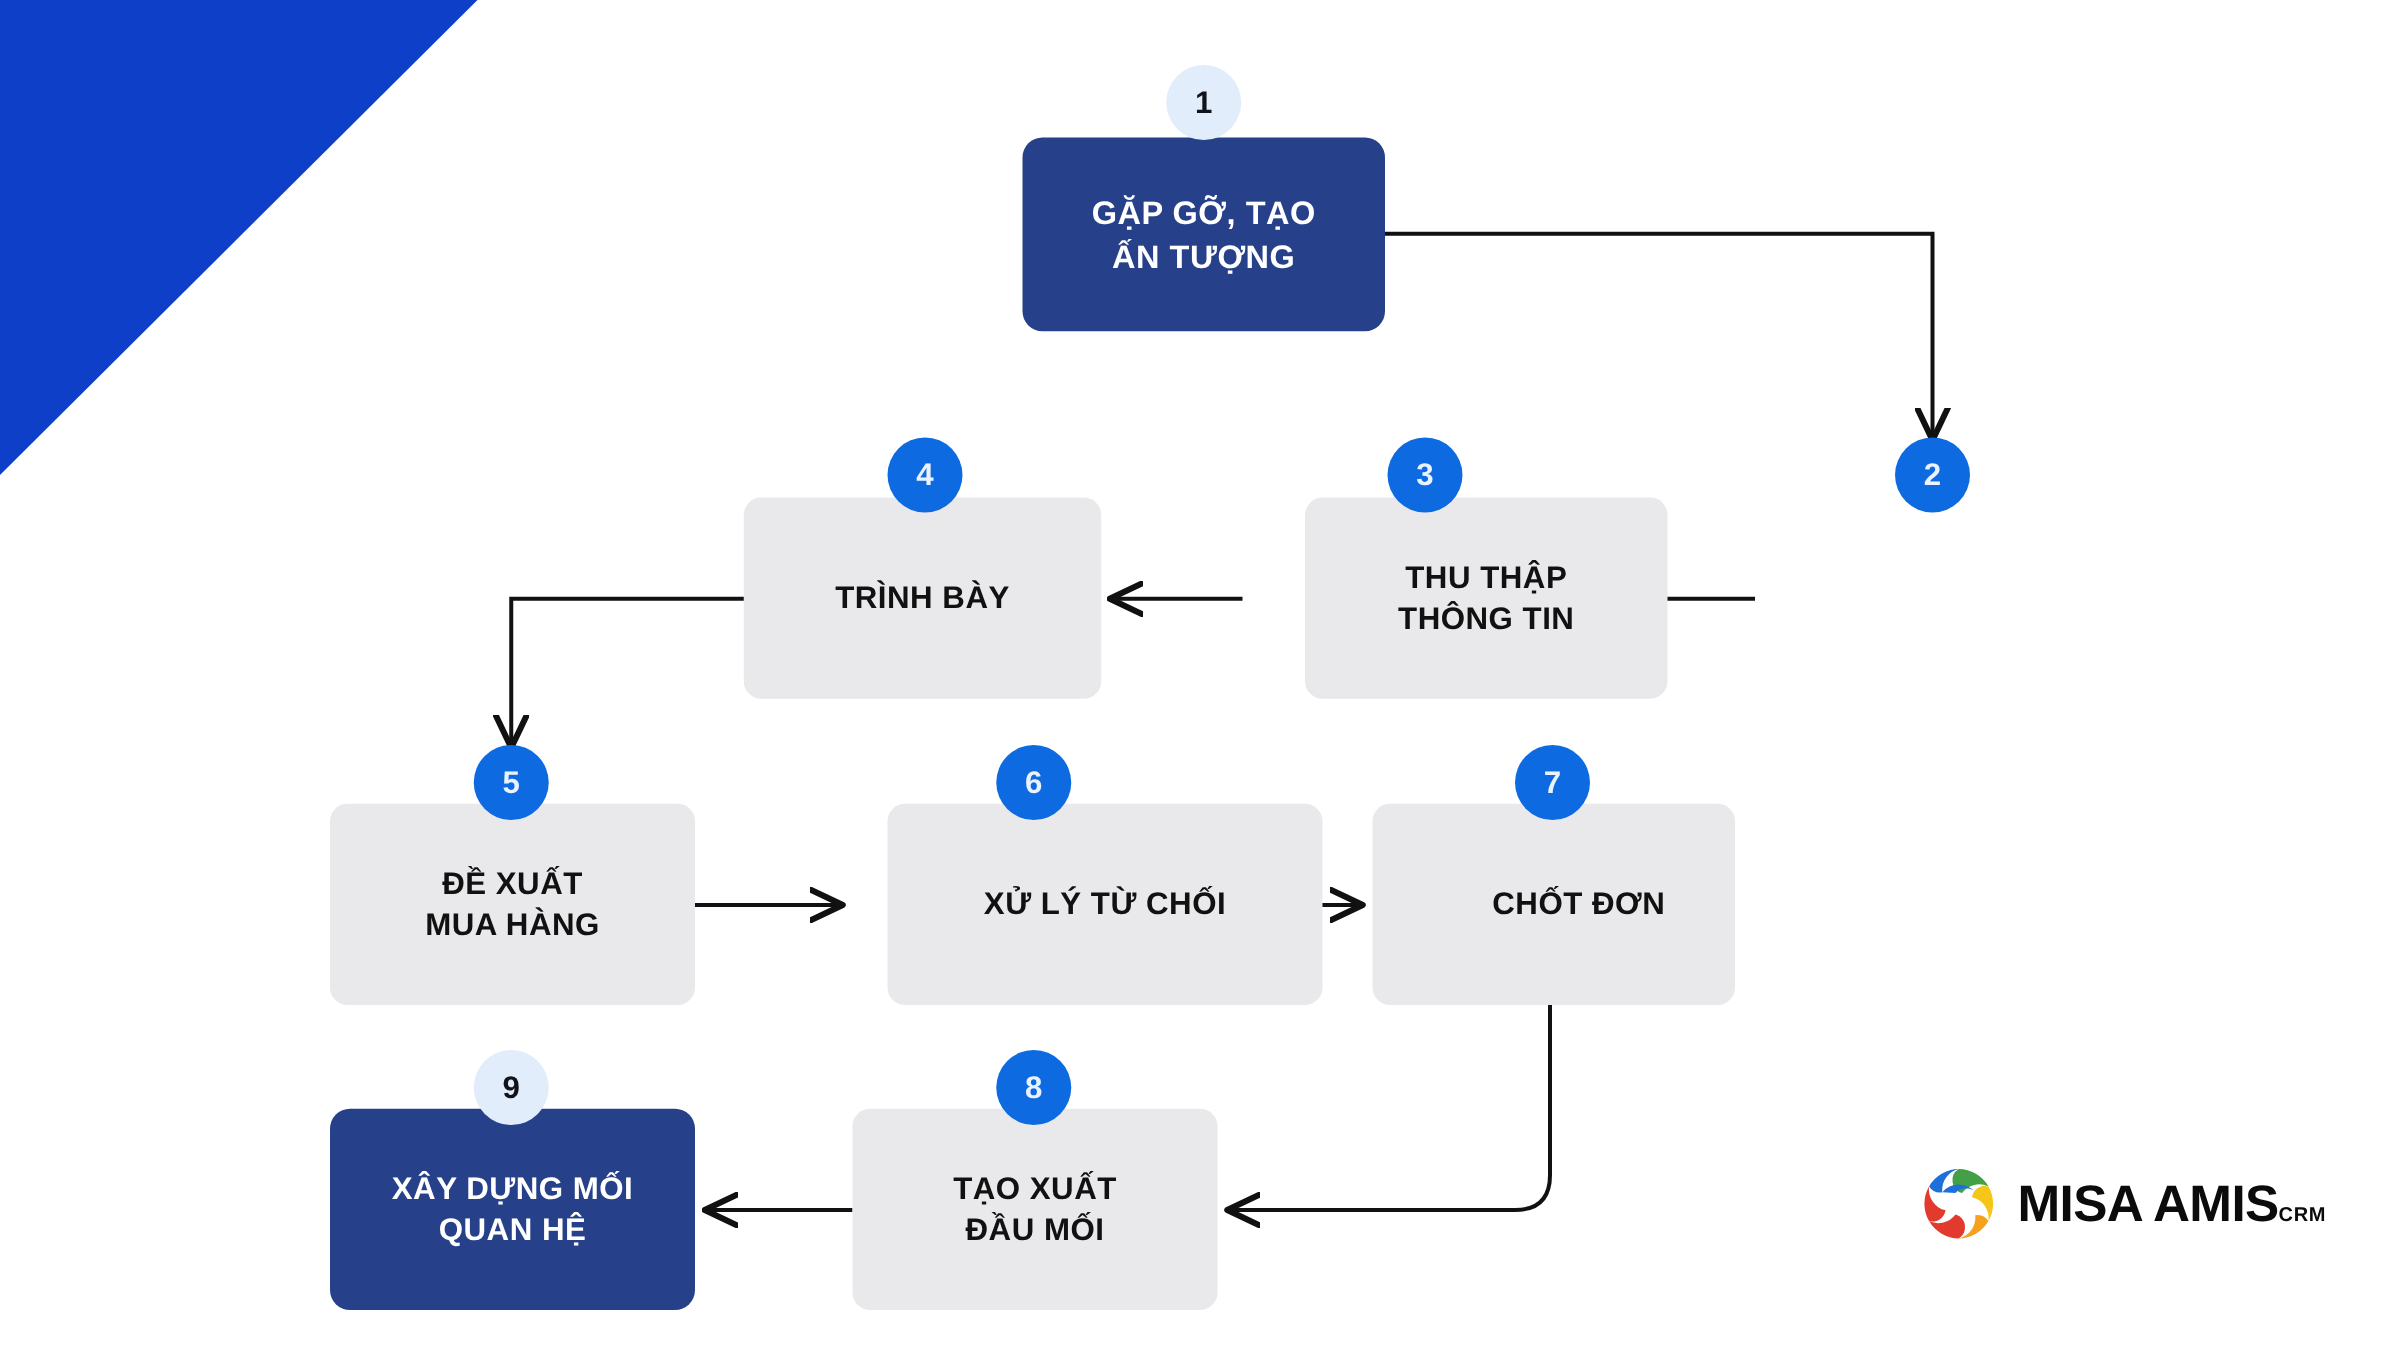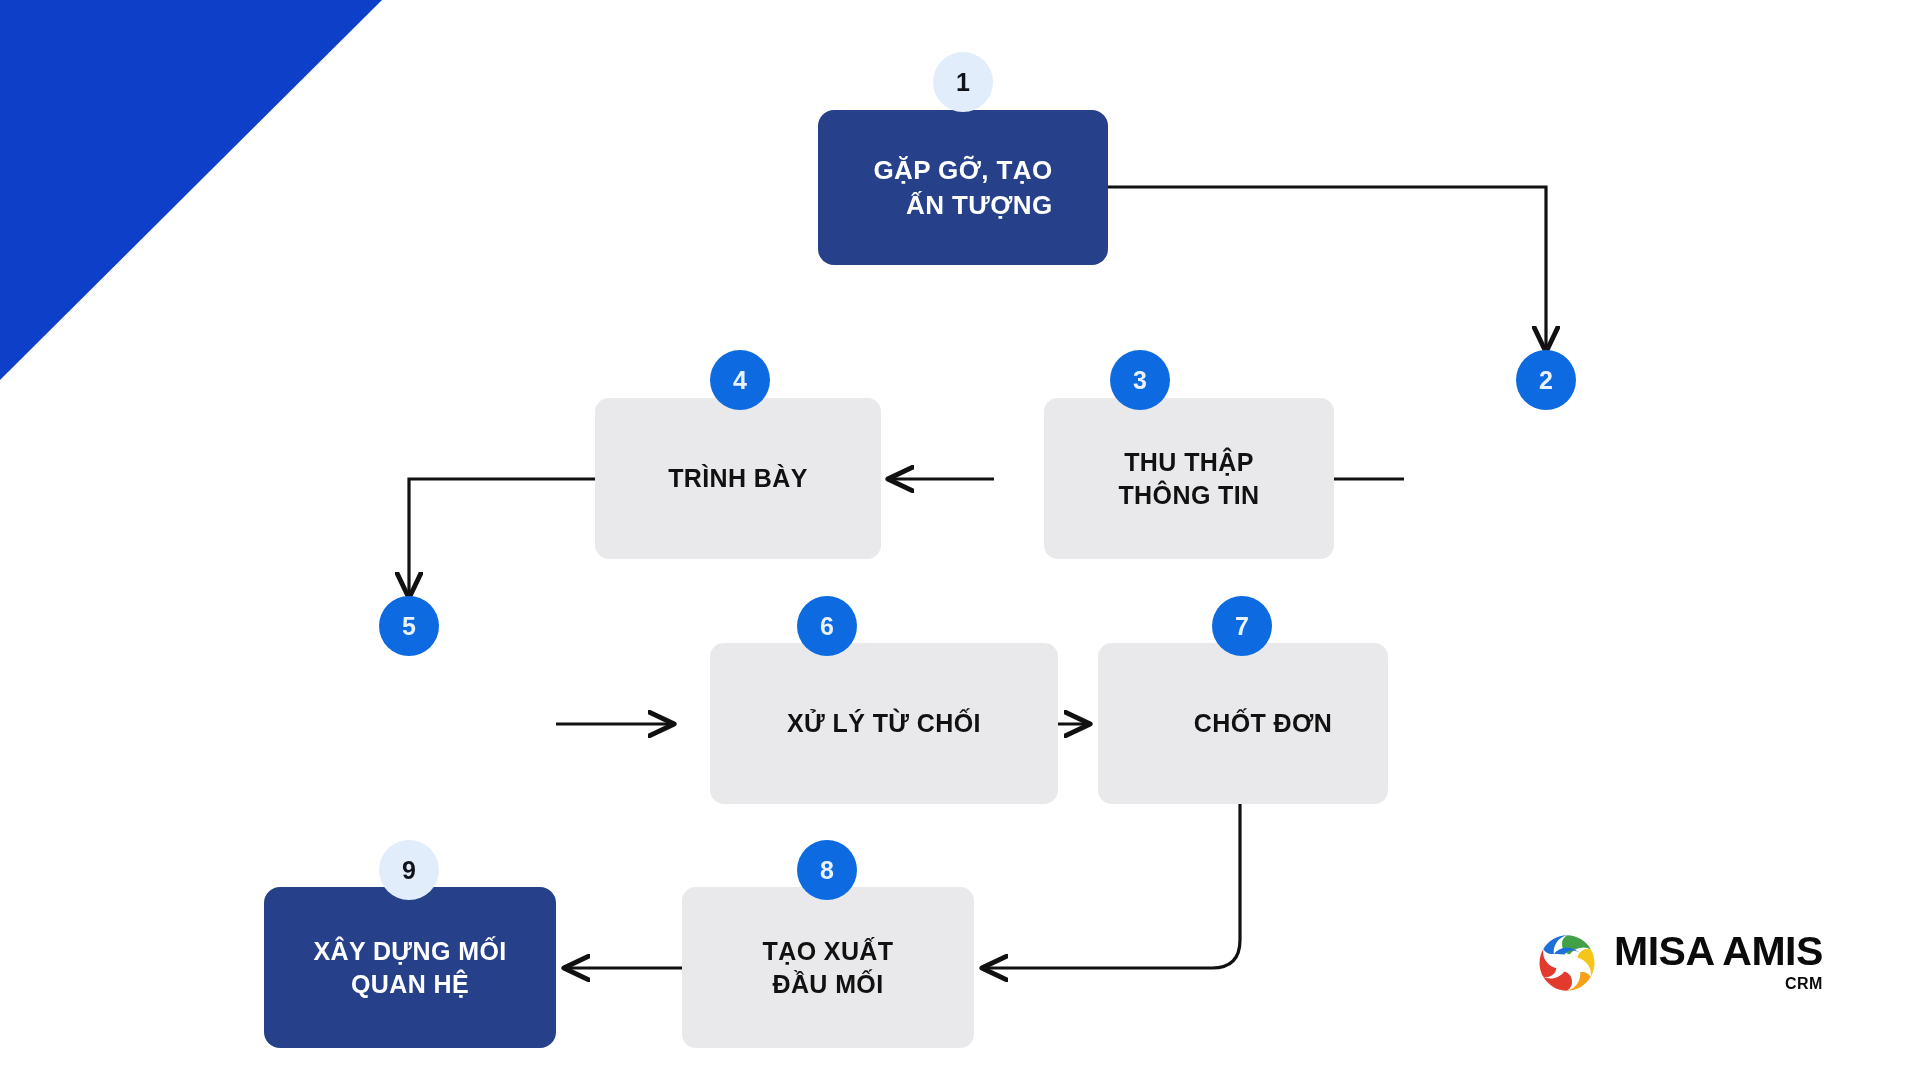--- a/index.html
+++ b/index.html
@@ -61,7 +61,7 @@
   }
   .node.grey  .node-label { color: #111111; }
   .node.dark  .node-label { color: #ffffff; }
-  .node.dark.big .node-label { font-size: 26px; text-align: right; }
+  .node.dark.big .node-label { font-size: 26px; }
 
   
   .badge {

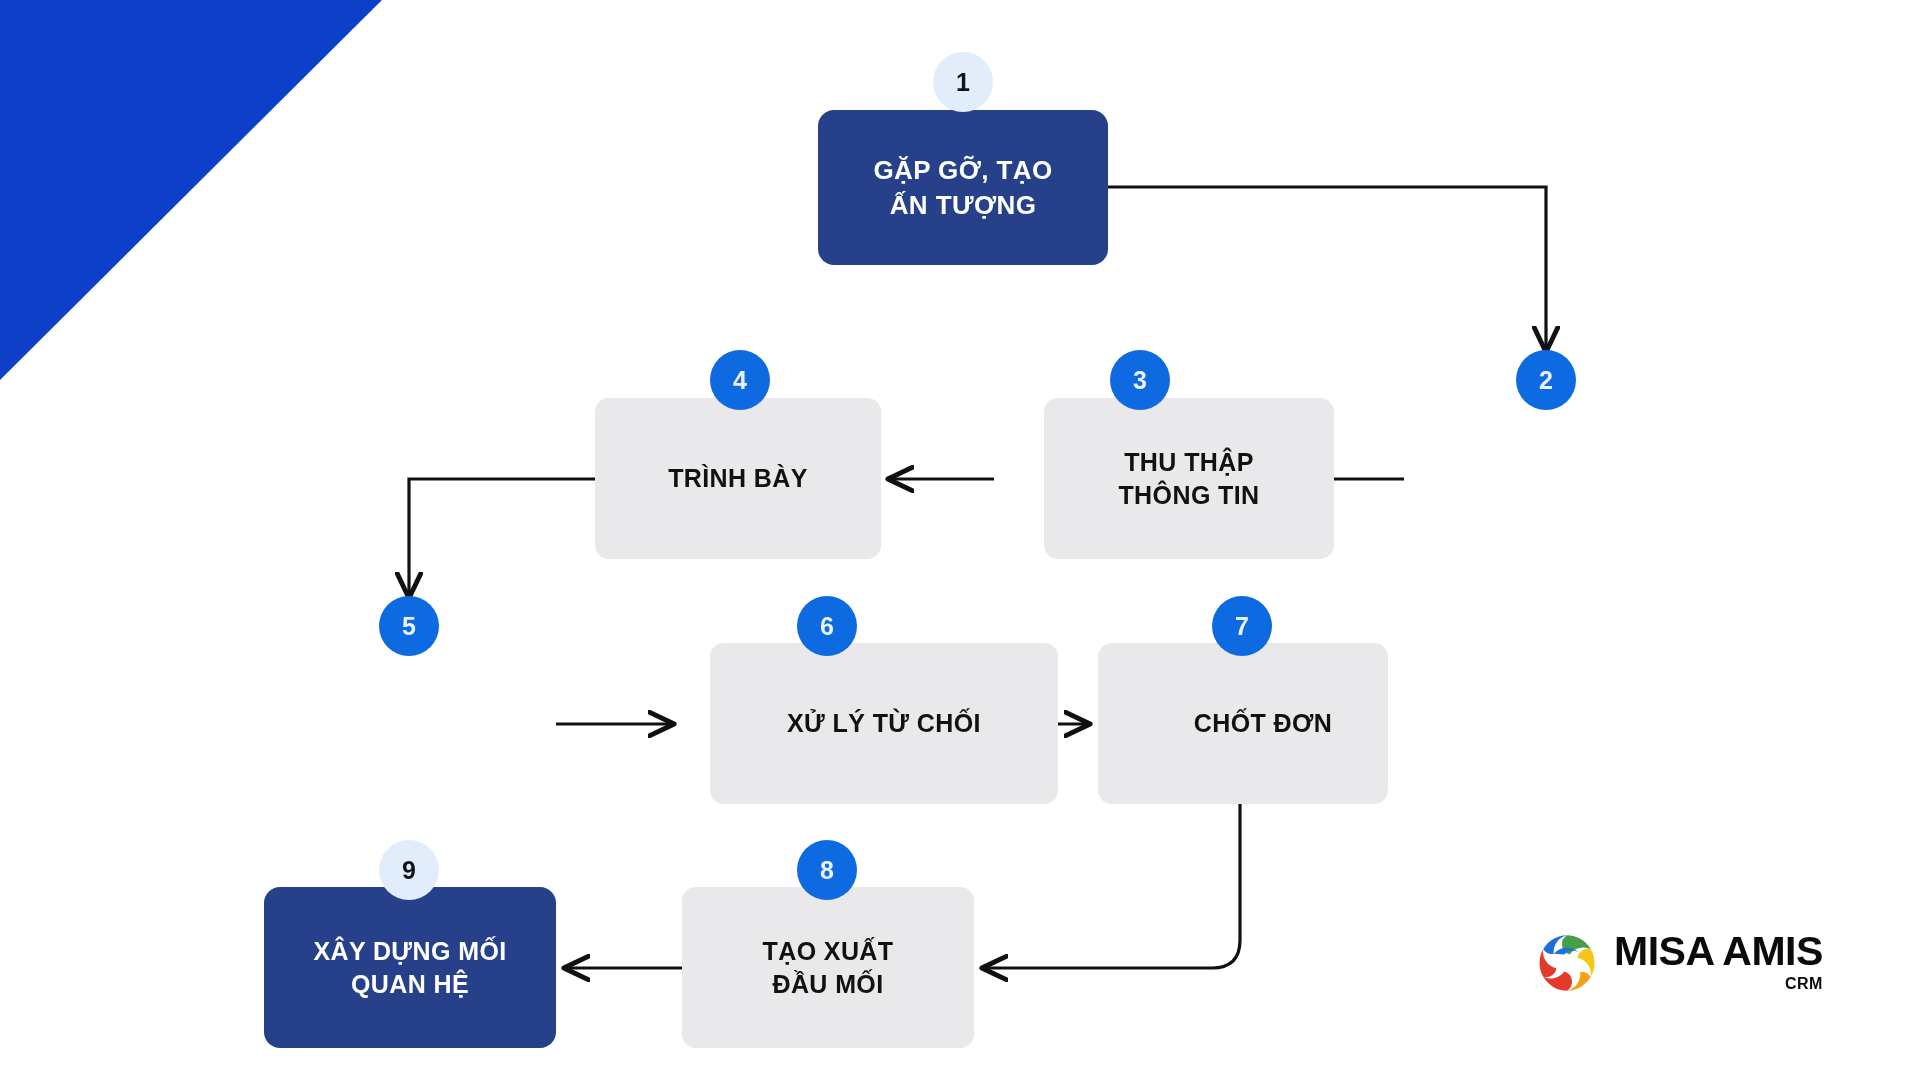--- a/index.html
+++ b/index.html
@@ -162,6 +162,10 @@
     <span>4</span>
   </div>
 
+  <div class="node grey" style="left:264px; top:643px; width:292px; height:161px;">
+    <span class="node-label">ĐỀ XUẤT
+MUA HÀNG</span>
+  </div>
   <div class="badge blue" style="left:379px; top:596px;">
     <span>5</span>
   </div>

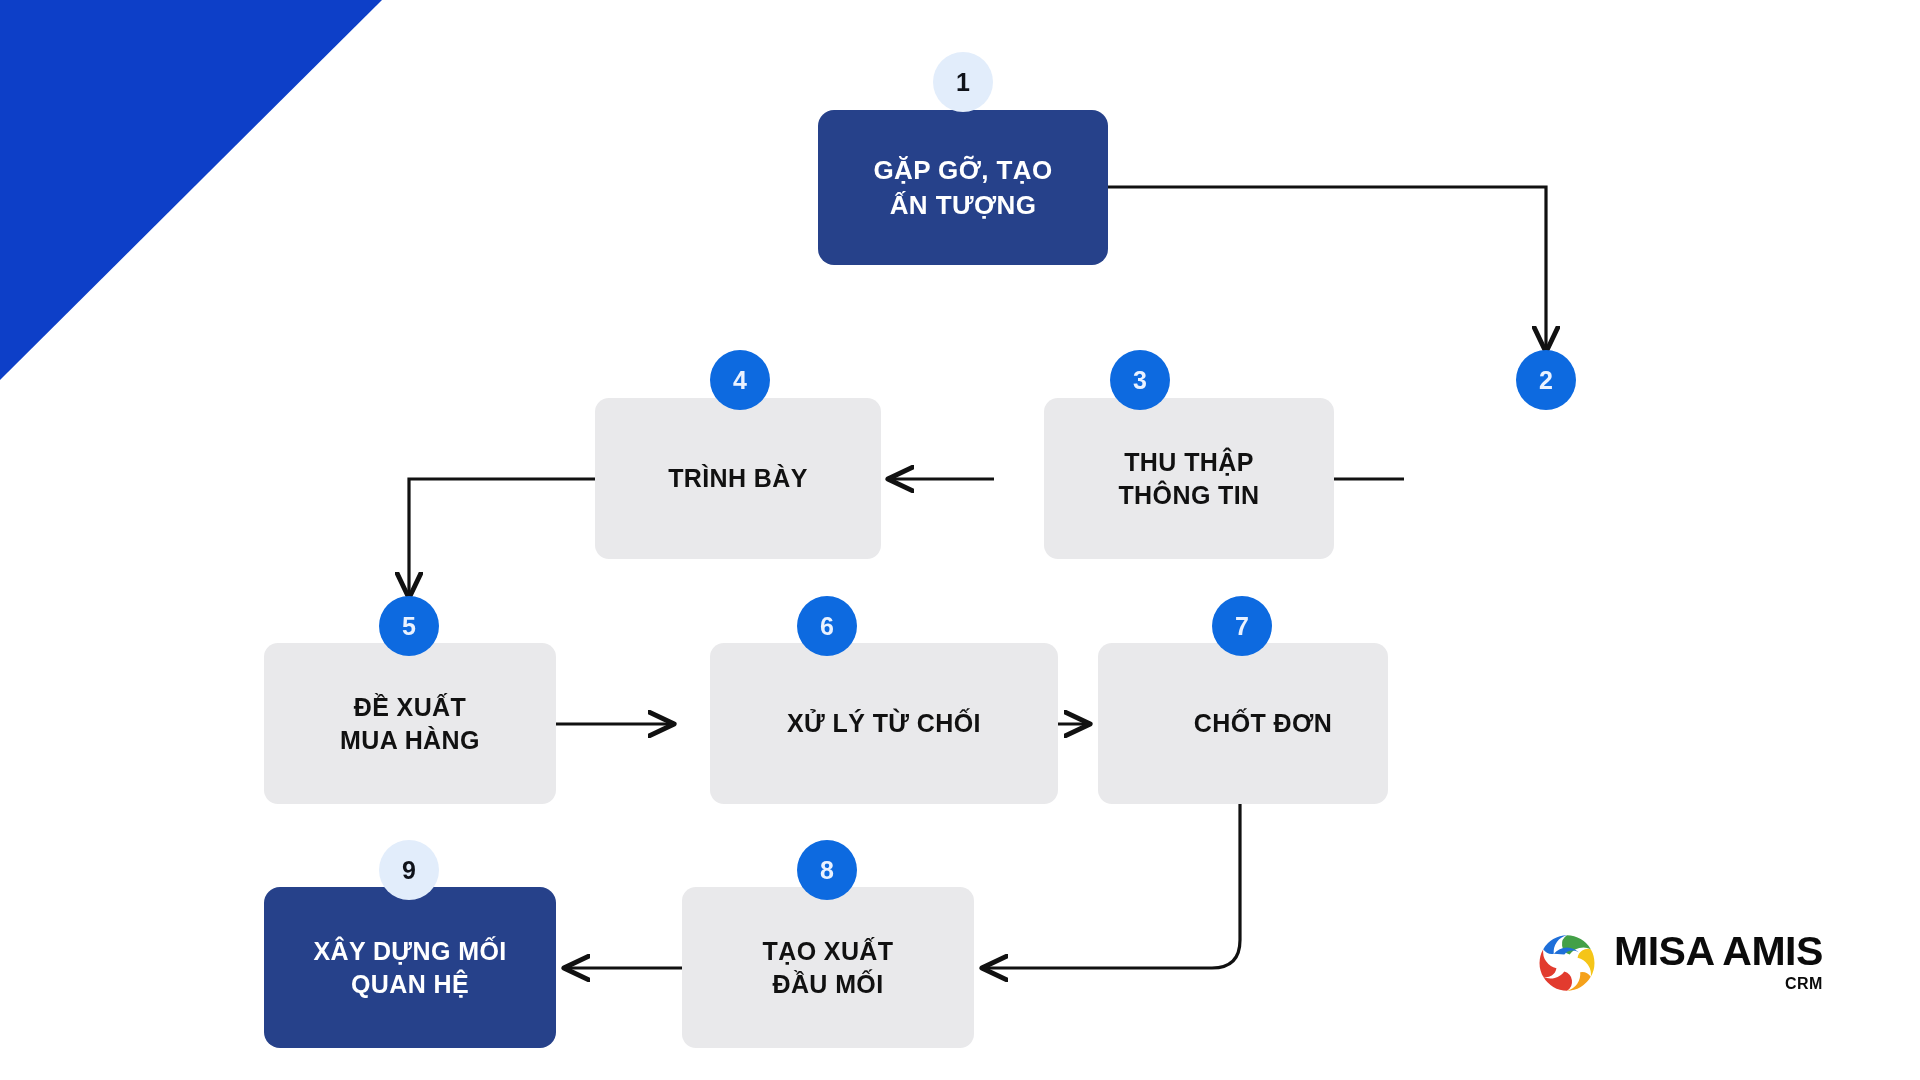--- a/index.html
+++ b/index.html
@@ -87,7 +87,7 @@
     gap: 14px;
   }
   #logo-mark { width: 66px; height: 66px; flex: 0 0 auto; }
-  #logo-text { display: flex; flex-direction: column; align-items: flex-end; }
+  #logo-text { display: flex; flex-direction: row; align-items: flex-end; }
   #logo-wordmark {
     font-size: 41px;
     font-weight: 700;

